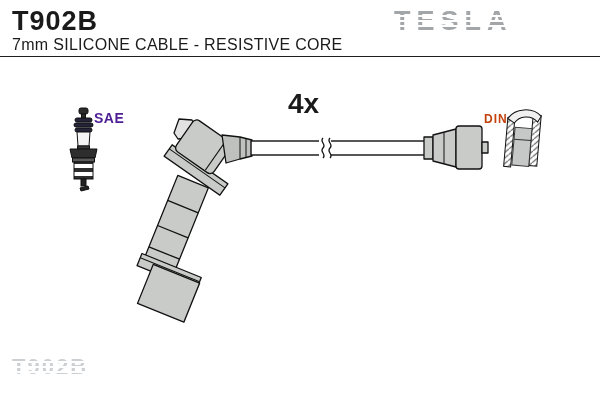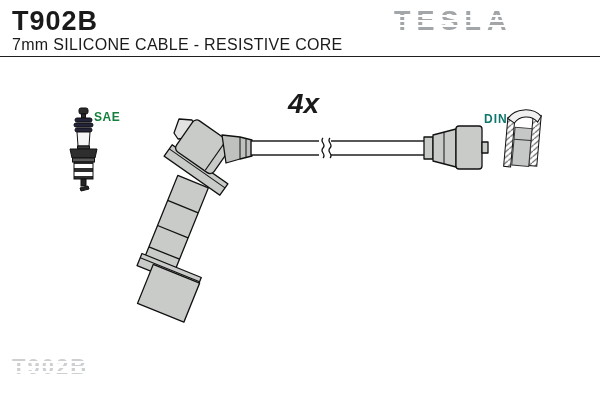--- a/index.html
+++ b/index.html
@@ -22,7 +22,7 @@
   #watermark .txt{font-size:22px;letter-spacing:2px;color:#ccd0d2;}
   #watermark .stripe{height:2px;}
   #quantity-label{left:288px;top:88px;font-size:28px;font-weight:600;color:#1a1a1a;font-style:italic;}
-  #sae-label{left:94px;top:110px;font-size:12px;font-weight:bold;color:#15803d;letter-spacing:.5px;text-align:right;}
+  #sae-label{left:94px;top:110px;font-size:14px;font-weight:bold;color:#4c1d95;letter-spacing:.5px;text-align:right;}
   #din-label{left:484px;top:112px;font-size:12px;font-weight:bold;color:#0f766e;letter-spacing:1px;}
   #drawing{left:0;top:0;}
 </style>

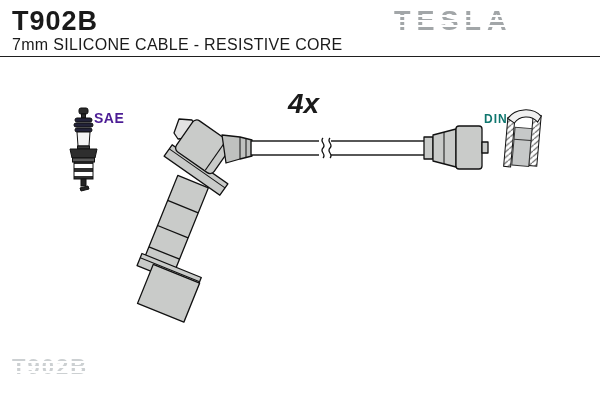--- a/index.html
+++ b/index.html
@@ -21,7 +21,7 @@
   #watermark{left:12px;top:356px;width:86px;height:24px;}
   #watermark .txt{font-size:22px;letter-spacing:2px;color:#ccd0d2;}
   #watermark .stripe{height:2px;}
-  #quantity-label{left:288px;top:88px;font-size:28px;font-weight:600;color:#1a1a1a;font-style:italic;}
+  #quantity-label{left:288px;top:88px;font-size:28px;font-weight:600;color:#1a1a1a;}
   #sae-label{left:94px;top:110px;font-size:14px;font-weight:bold;color:#4c1d95;letter-spacing:.5px;text-align:right;}
   #din-label{left:484px;top:112px;font-size:12px;font-weight:bold;color:#0f766e;letter-spacing:1px;}
   #drawing{left:0;top:0;}

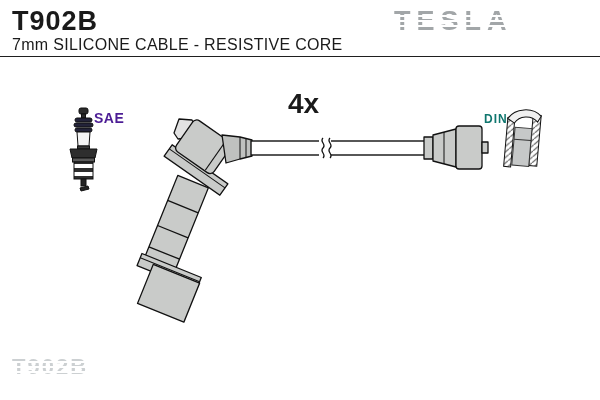--- a/index.html
+++ b/index.html
@@ -23,7 +23,7 @@
   #watermark .stripe{height:2px;}
   #quantity-label{left:288px;top:88px;font-size:28px;font-weight:600;color:#1a1a1a;}
   #sae-label{left:94px;top:110px;font-size:14px;font-weight:bold;color:#4c1d95;letter-spacing:.5px;text-align:right;}
-  #din-label{left:484px;top:112px;font-size:12px;font-weight:bold;color:#0f766e;letter-spacing:1px;}
+  #din-label{left:484px;top:112px;font-size:12px;font-weight:bold;color:#c2410c;letter-spacing:1px;}
   #drawing{left:0;top:0;}
 </style>
 </head>

